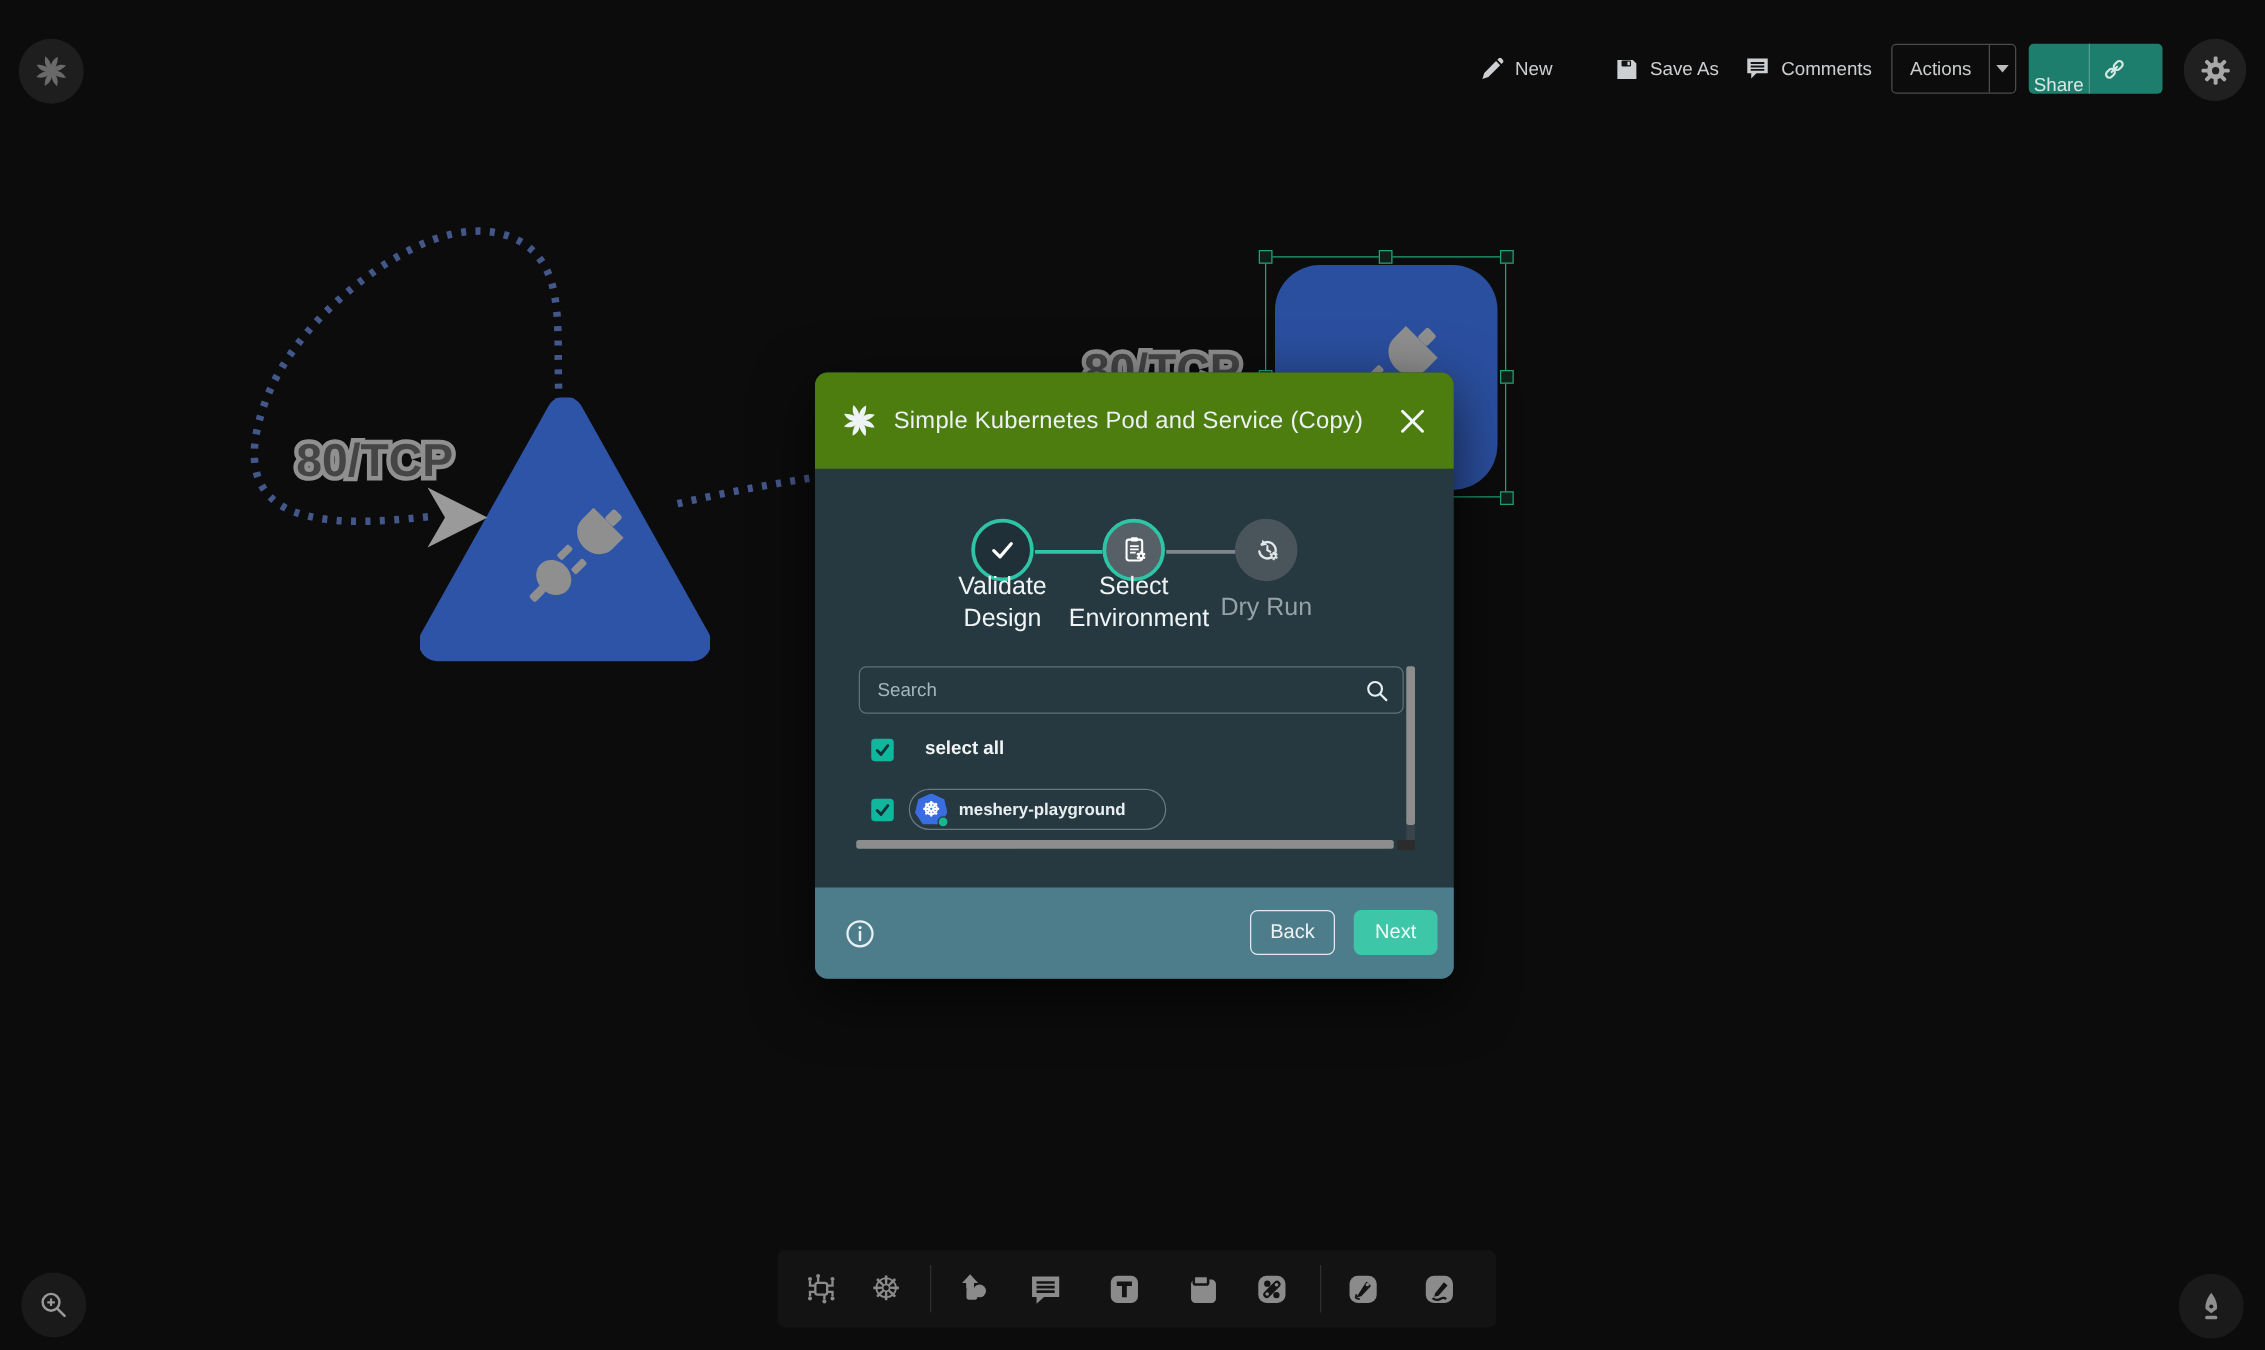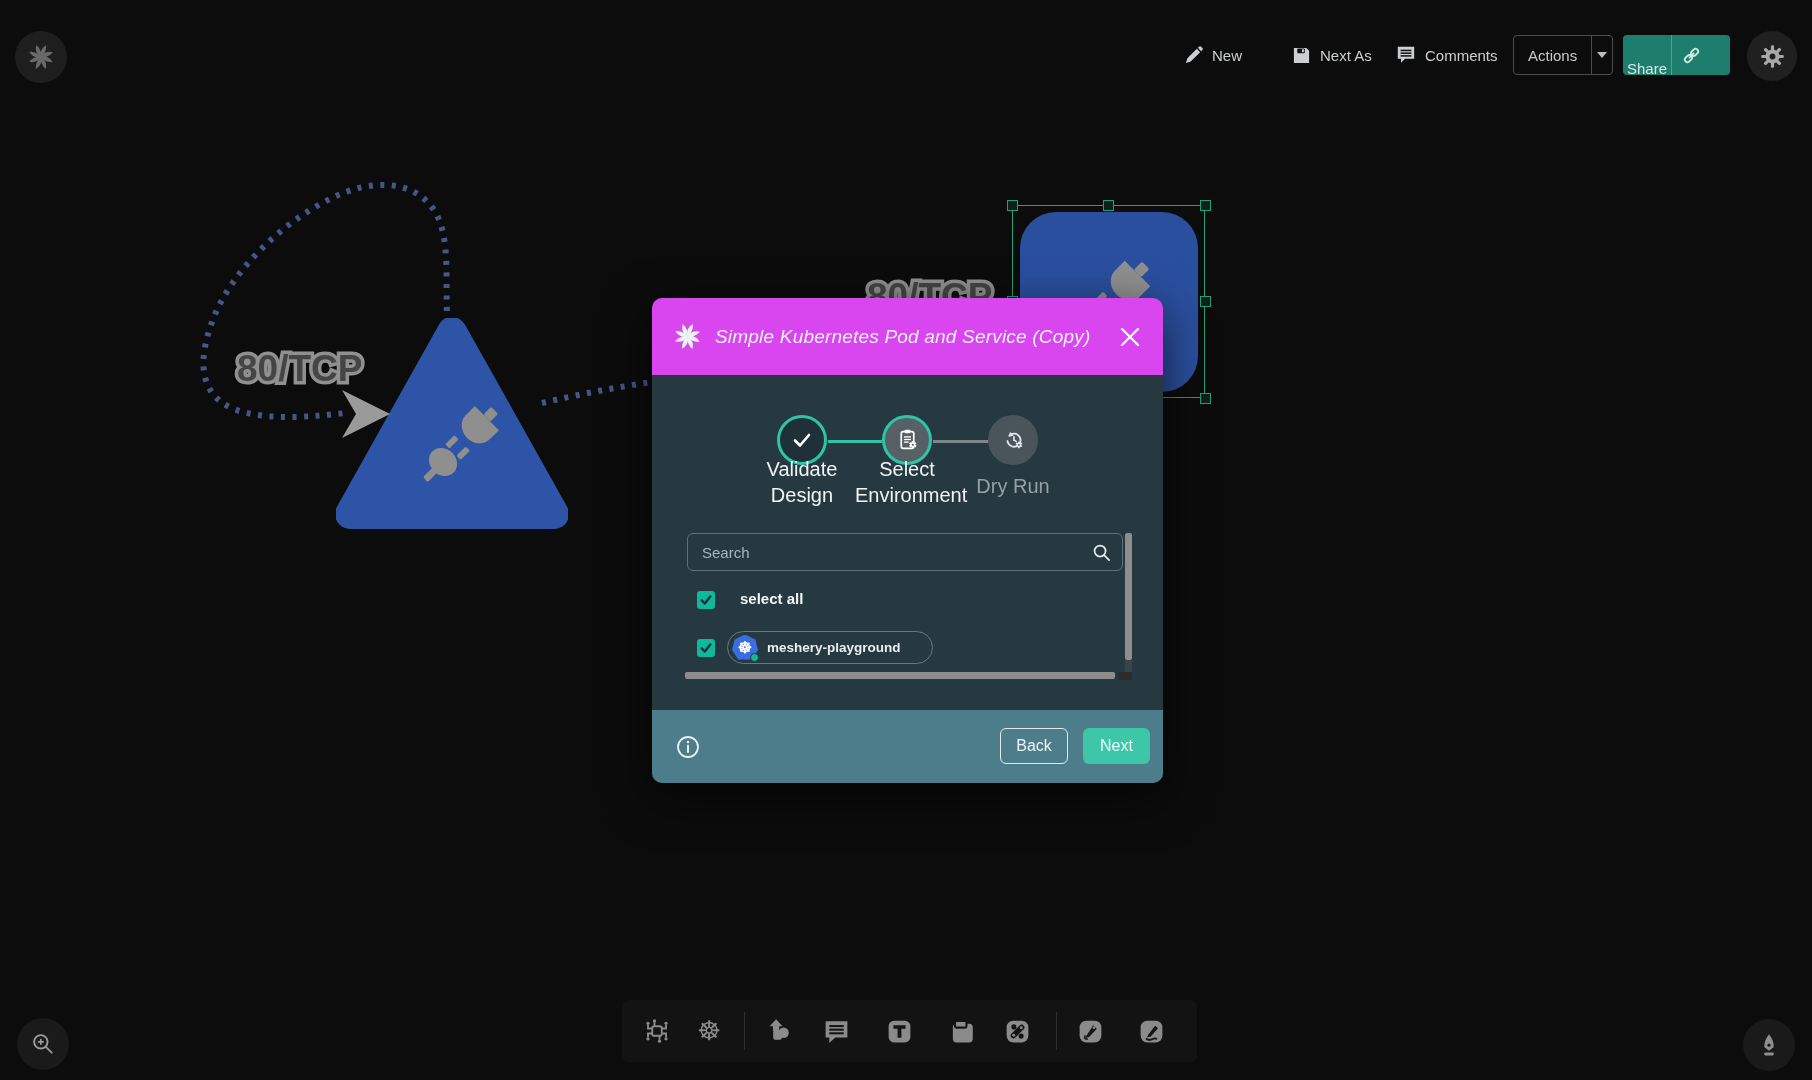--- a/index.html
+++ b/index.html
@@ -155,7 +155,7 @@
       <rect x="5.5" y="2.5" width="8" height="5" rx="1" fill="#131313"></rect>
       <rect x="10.5" y="3.5" width="2" height="3" fill="#cdd0d2"></rect>
     </svg>
-    <span>Next As</span>
+    <span>Save As</span>
   </div>
 
   <div class="menu-item" style="left:1396px;">

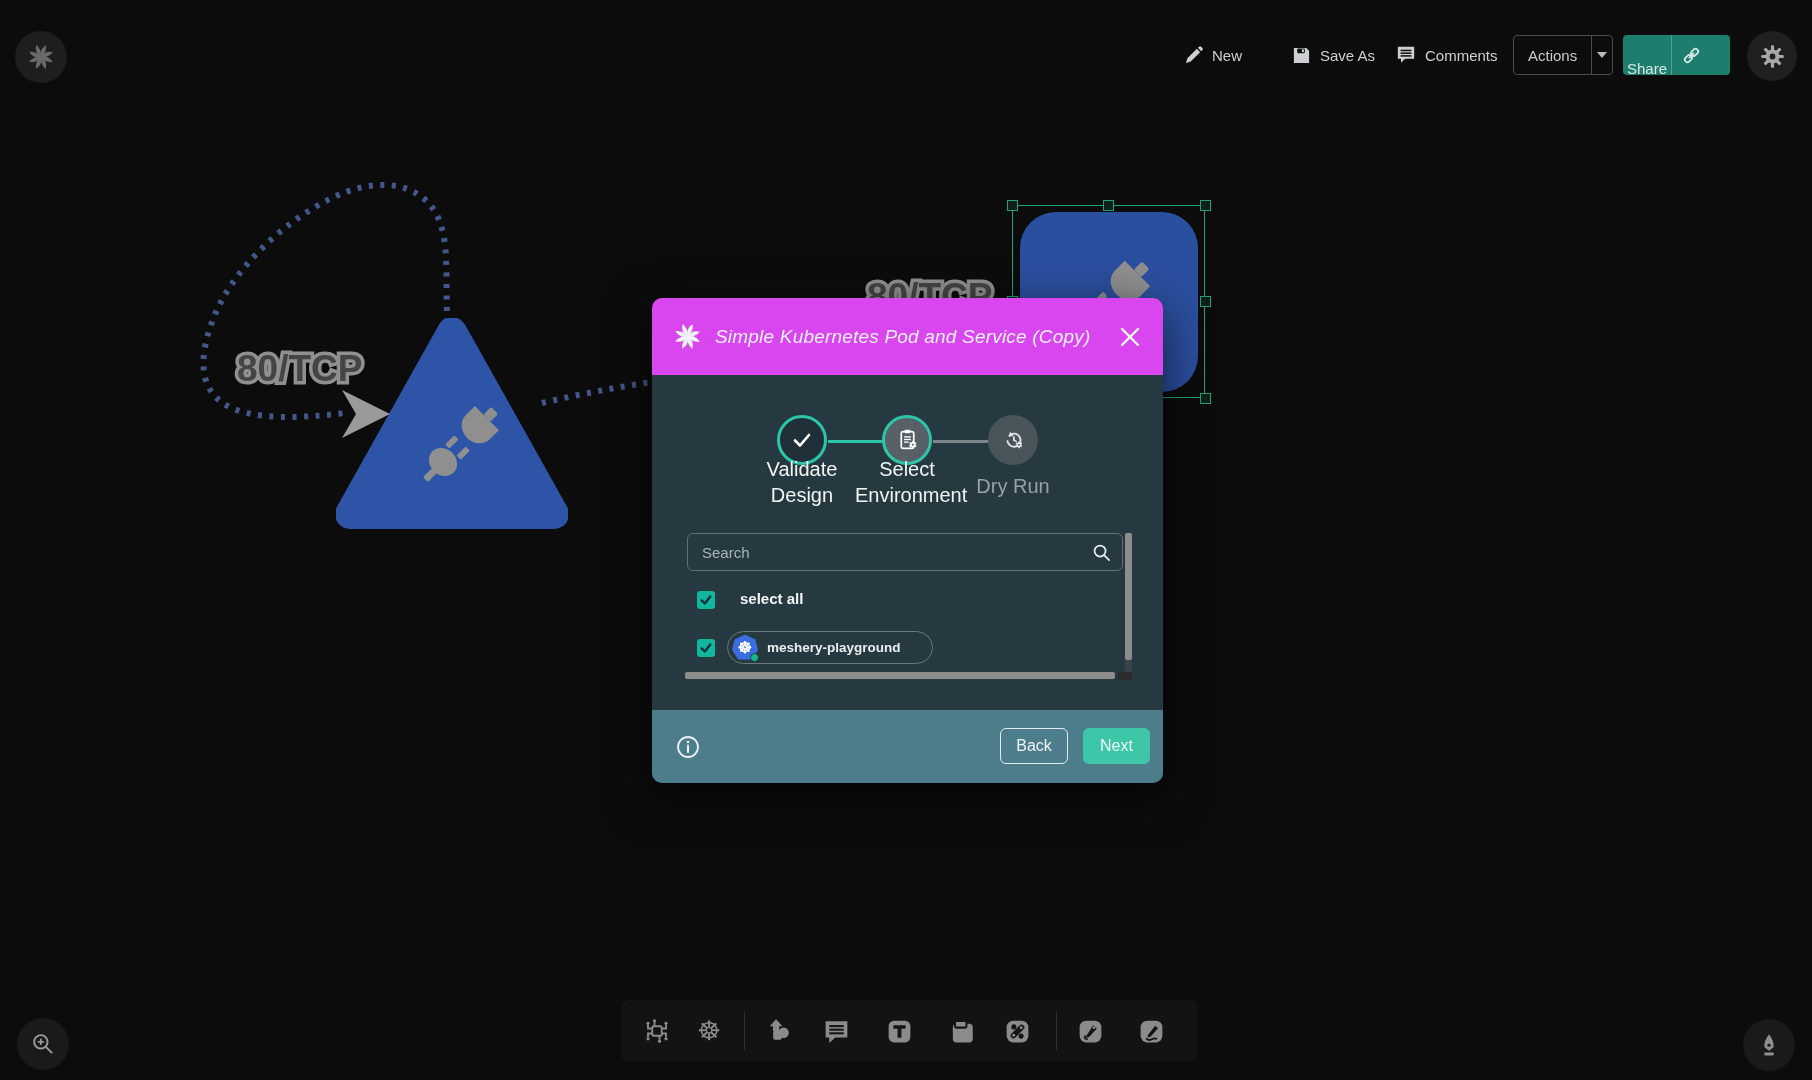--- a/index.html
+++ b/index.html
@@ -32,8 +32,8 @@
   
   #modal { position:absolute; left:652px; top:298px; width:511px; height:485px; border-radius:10px; z-index:10;
            background:#263840; box-shadow:0 14px 48px rgba(0,0,0,.65); }
-  #modal-header { position:absolute; left:0; top:0; right:0; height:77px; background:#d946ef; border-radius:10px 10px 0 0;
-                  display:flex; align-items:center; padding:0 22px; gap:14px;font-style:italic; }
+  #modal-header { position:absolute; left:0; top:0; right:0; height:77px; background:#4d7c0f; border-radius:10px 10px 0 0;
+                  display:flex; align-items:center; padding:0 22px; gap:14px; }
   #modal-title { color:#ecf1f3; font-size:19px; letter-spacing:.2px; flex:1; }
   #modal-footer { position:absolute; left:0; bottom:0; right:0; height:73px; background:#4d7c8b; border-radius:0 0 10px 10px; }
   .step-circle { position:absolute; width:50px; height:50px; border-radius:50%; display:flex; align-items:center; justify-content:center; }

